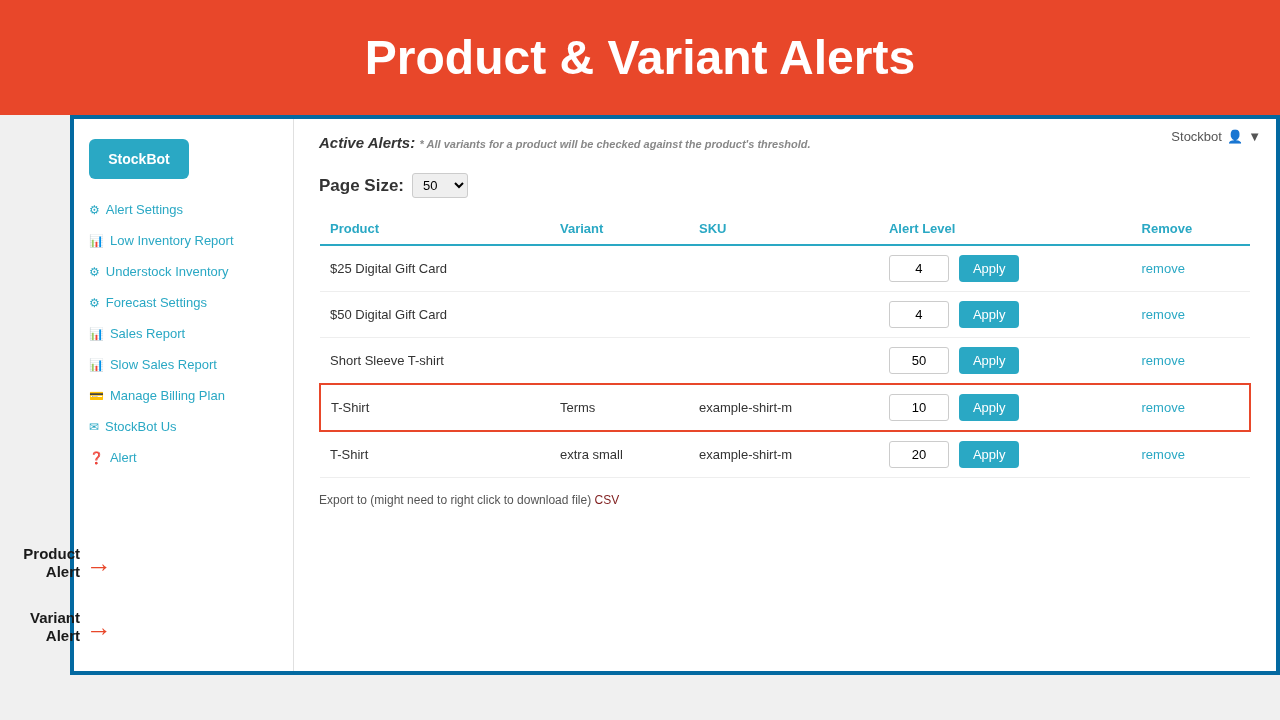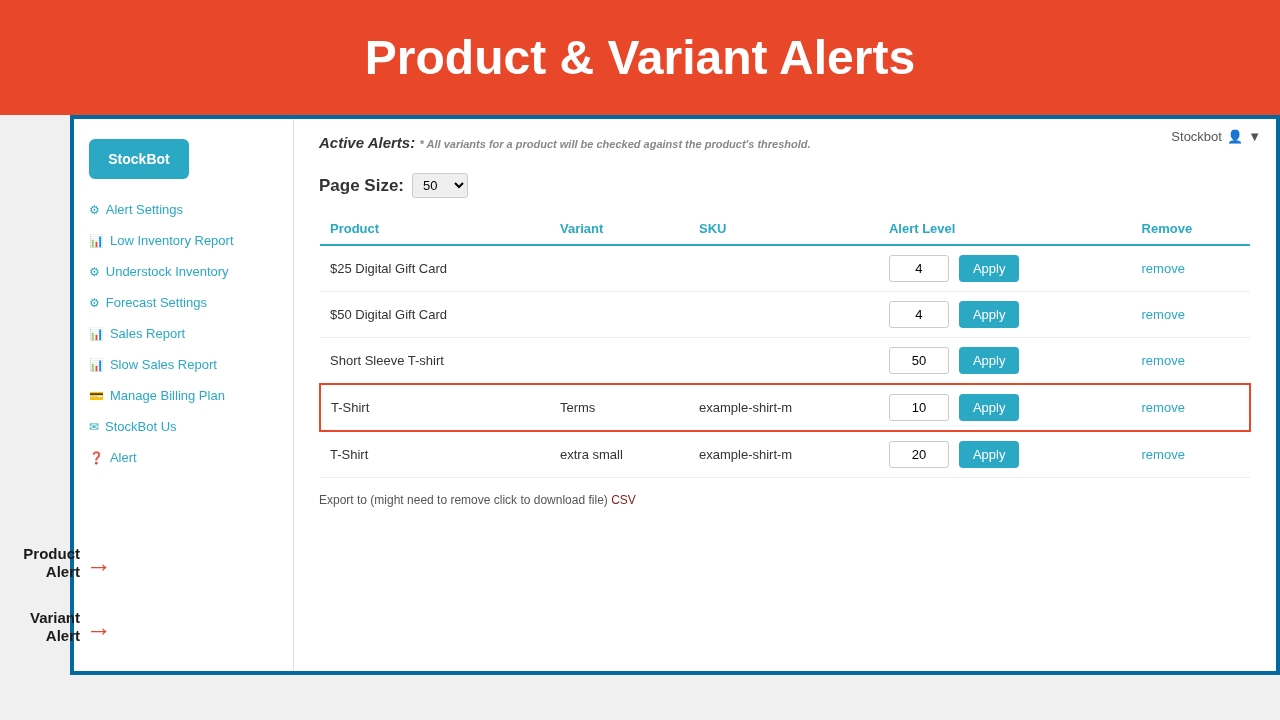--- a/index.html
+++ b/index.html
@@ -440,7 +440,7 @@
         </table>
 
         <p class="export-text">
-          <span>Export to (might need to remove click to download file)</span>
+          <span>Export to (might need to right click to download file)</span>
           <a href="#" class="csv-link">CSV</a>
         </p>
       </div>

